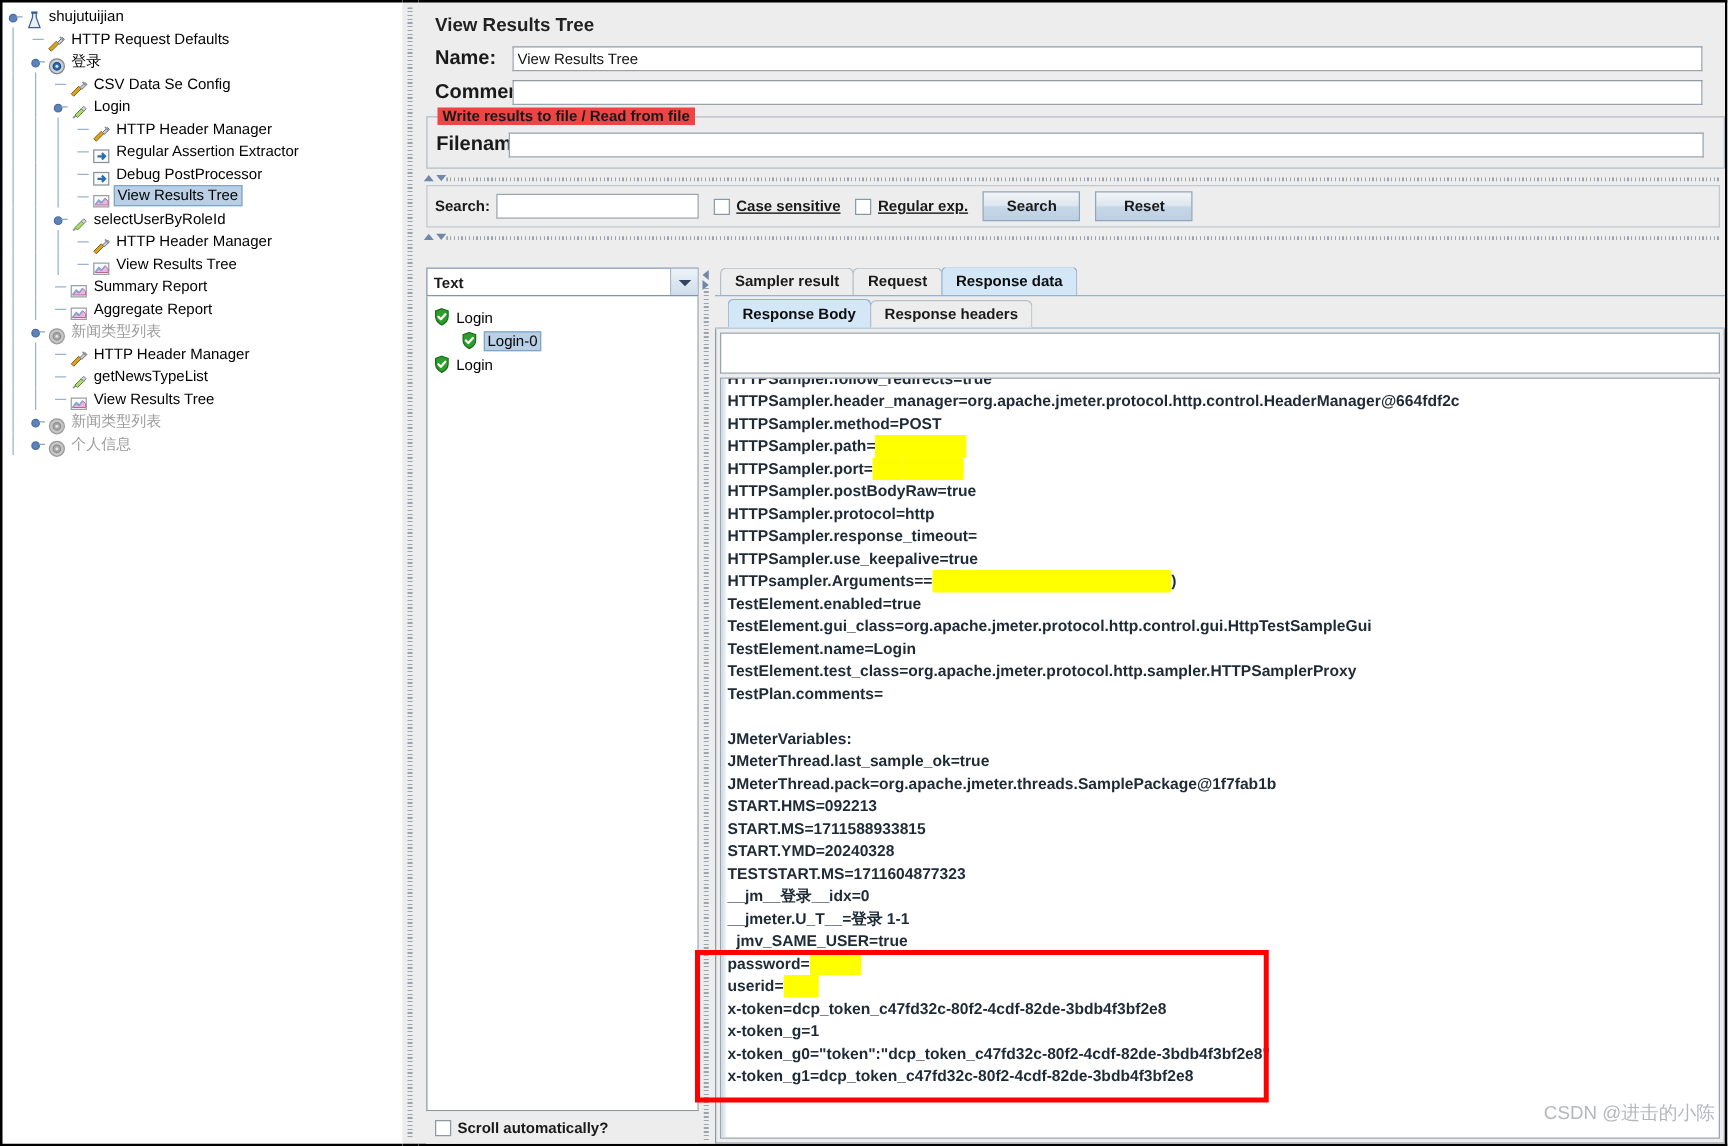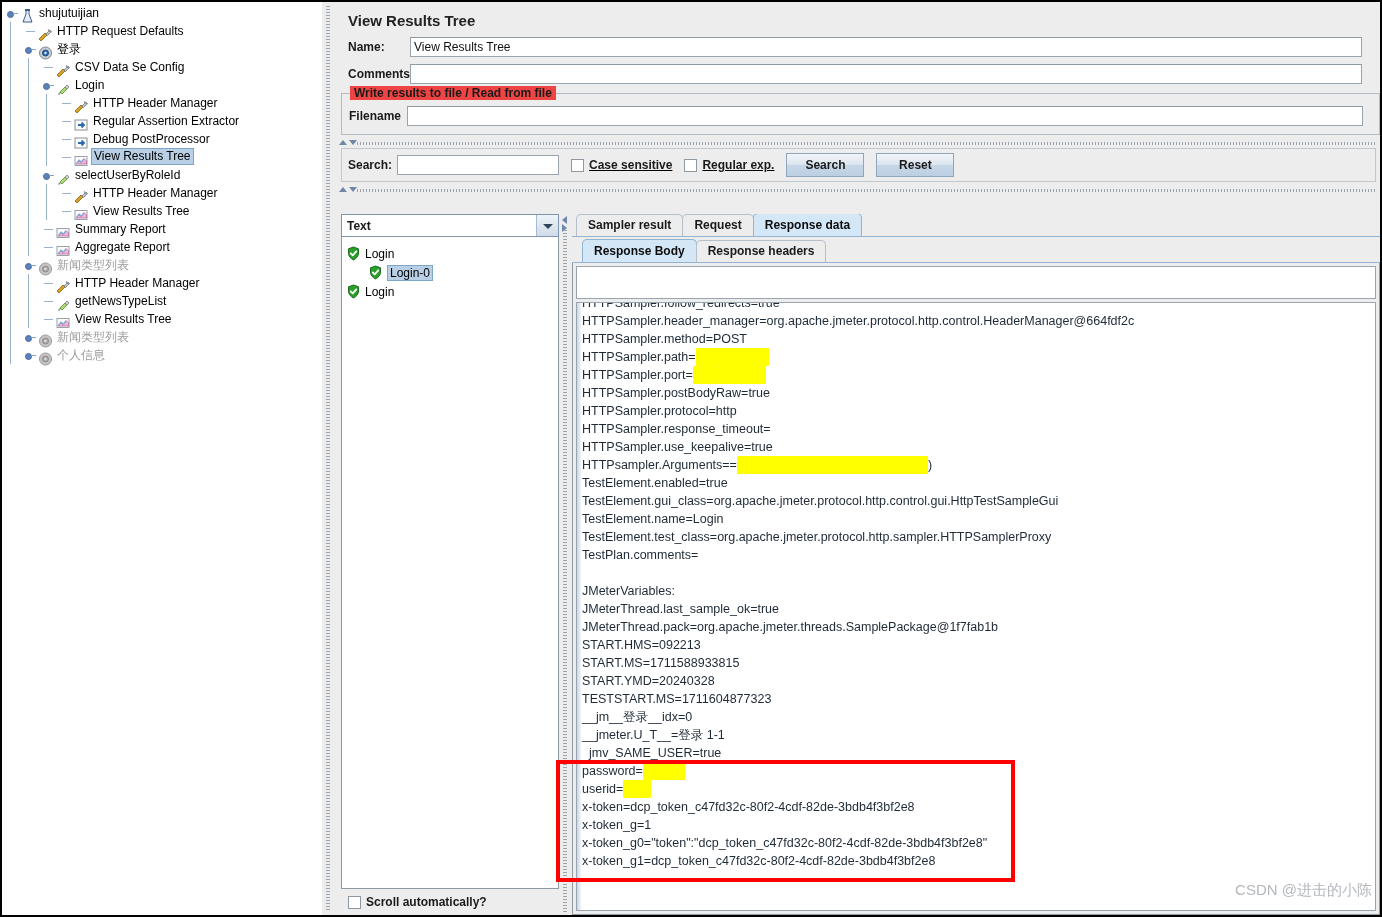--- a/index.html
+++ b/index.html
@@ -144,7 +144,7 @@
   }
   .formrow label {
     width: 62px;
-    font-size: 12px;
+    font-size: 16px;
     font-weight: bold;
     color: #1a1a1a;
     flex: none;

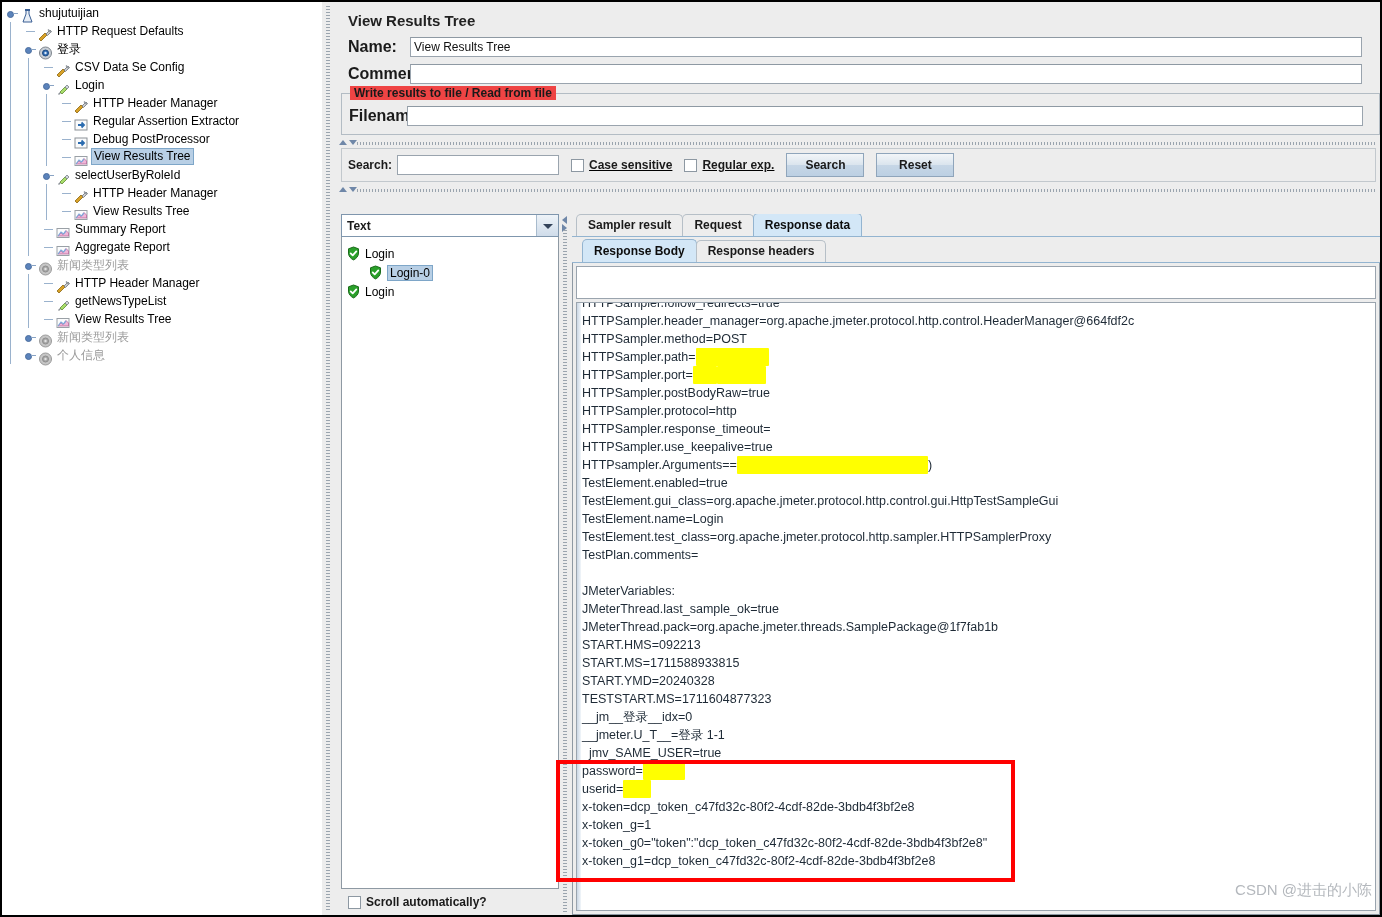--- a/index.html
+++ b/index.html
@@ -424,6 +424,7 @@
     border: 1px solid #9aa4ae;
     margin: 3px 3px 3px 3px;
     overflow: hidden;
+    font-weight: bold;
   }
   #resp-text {
     position: absolute;

